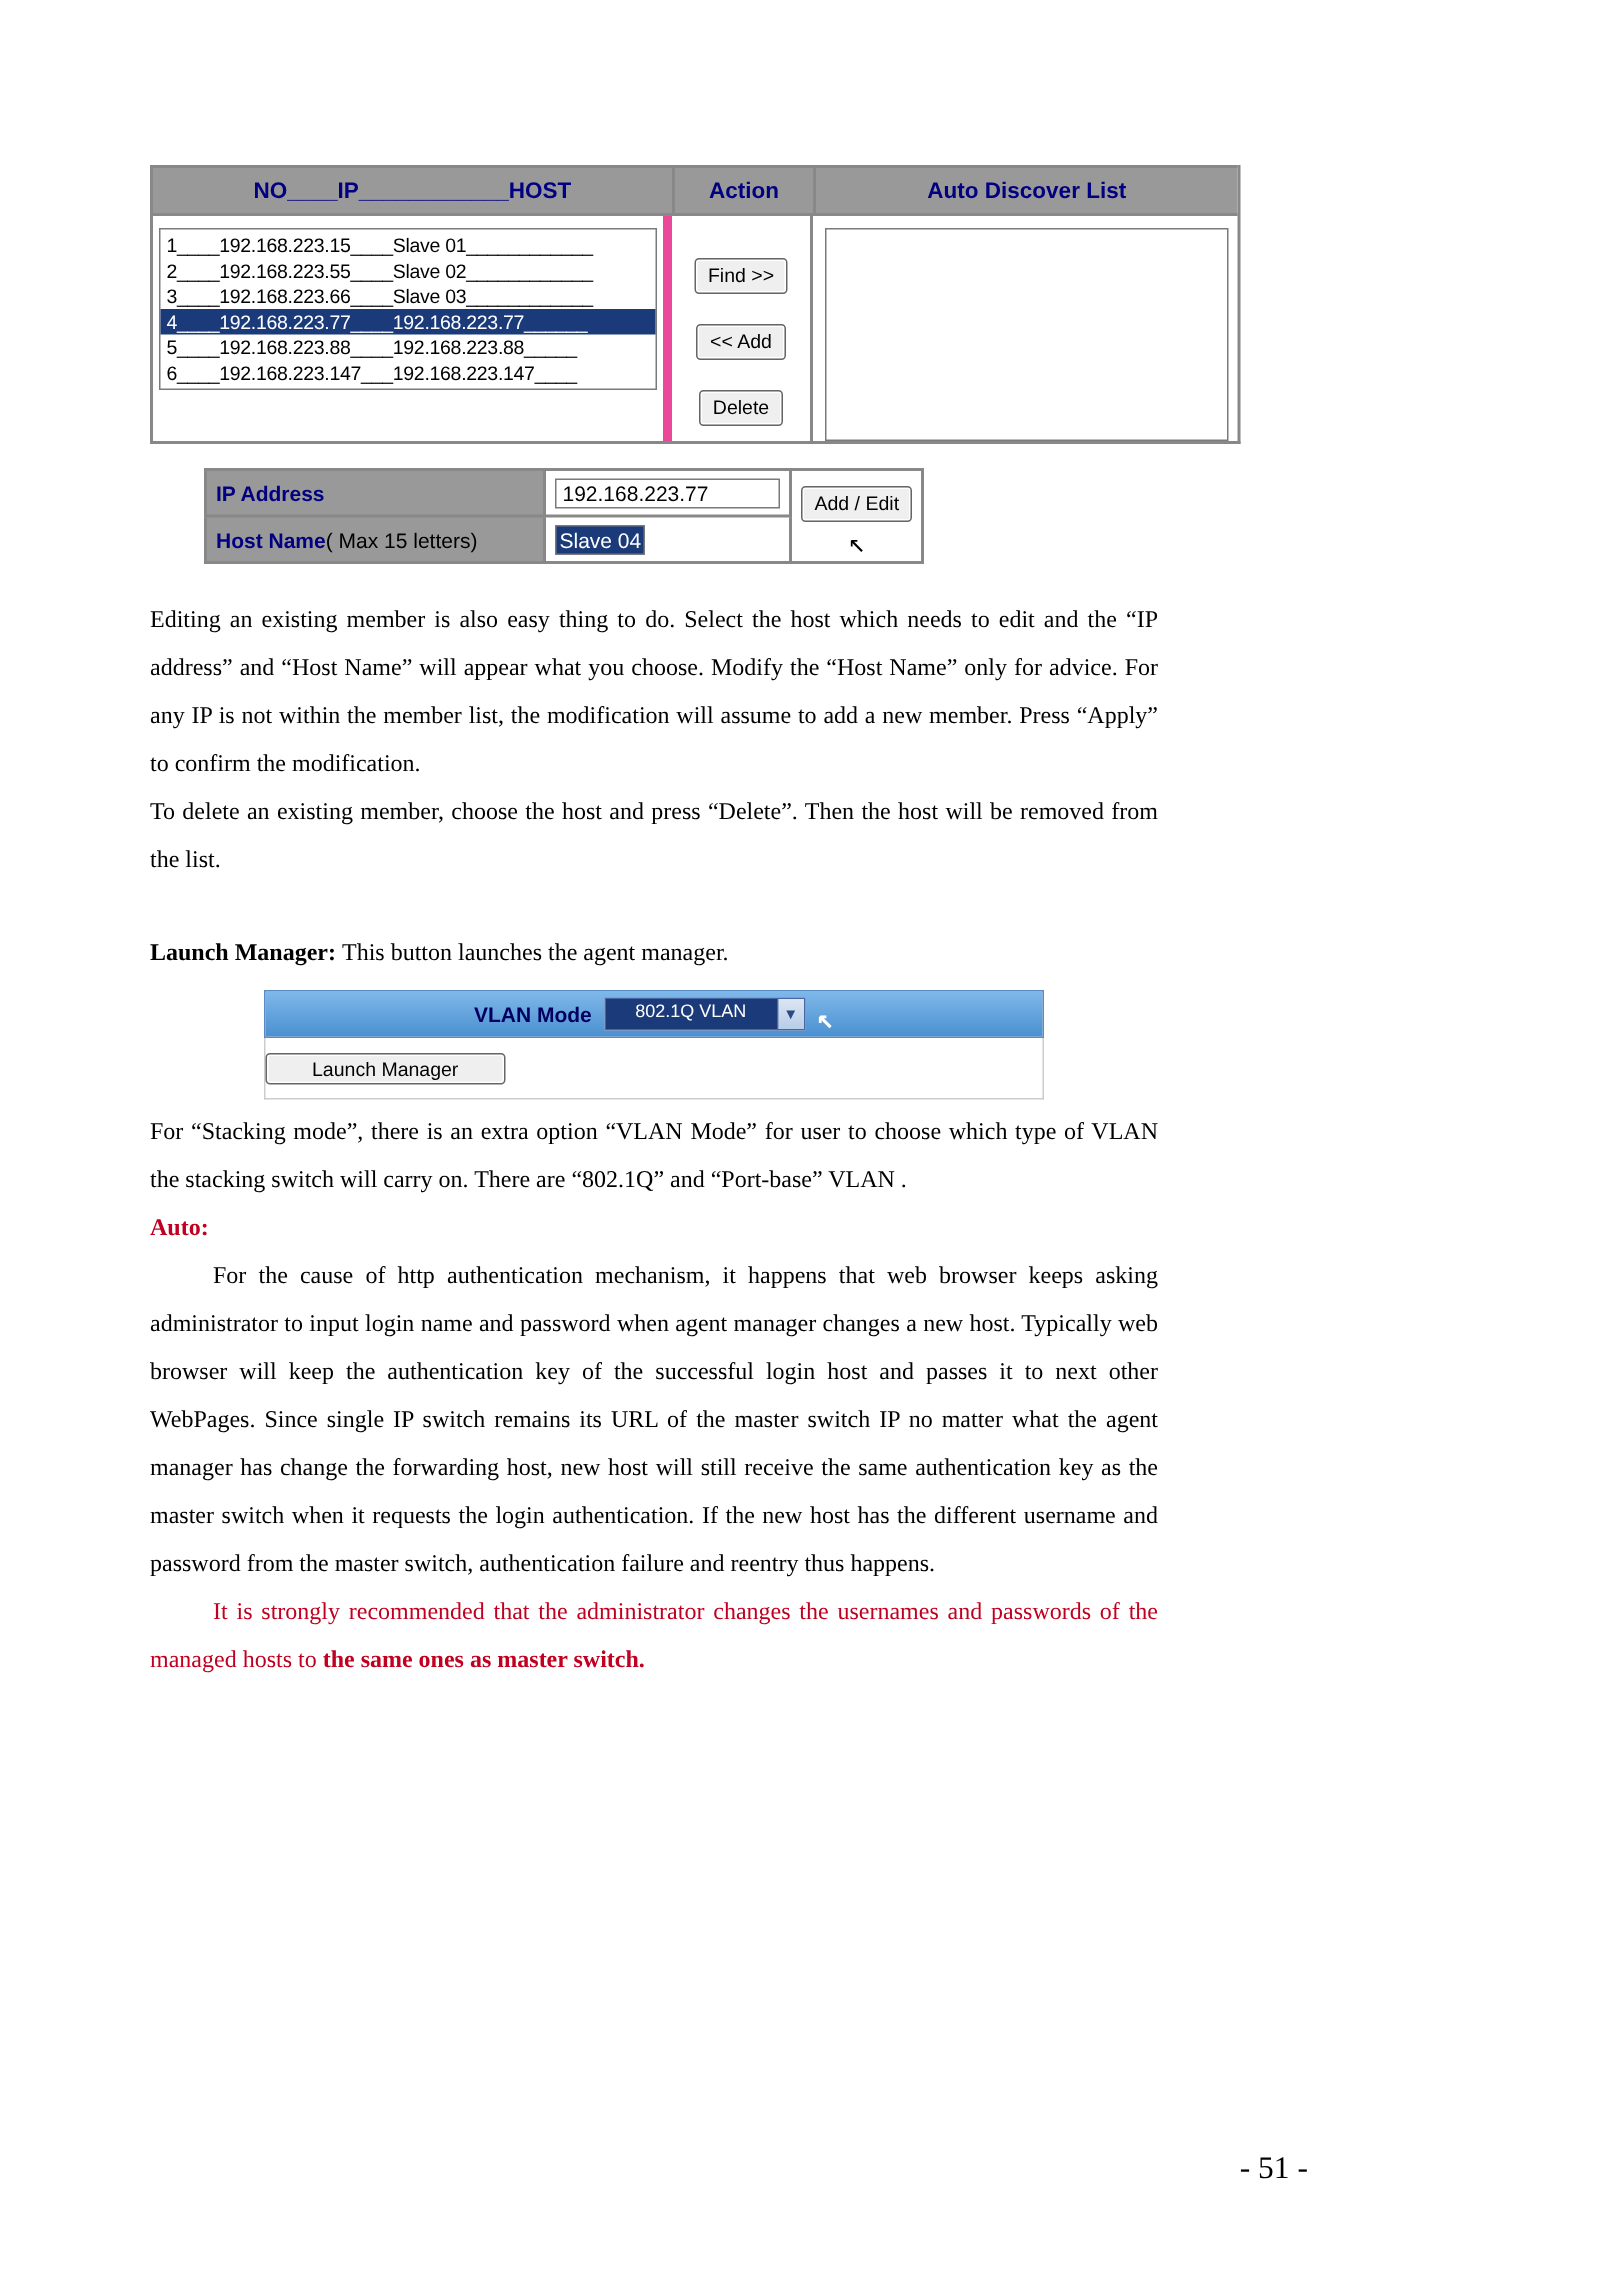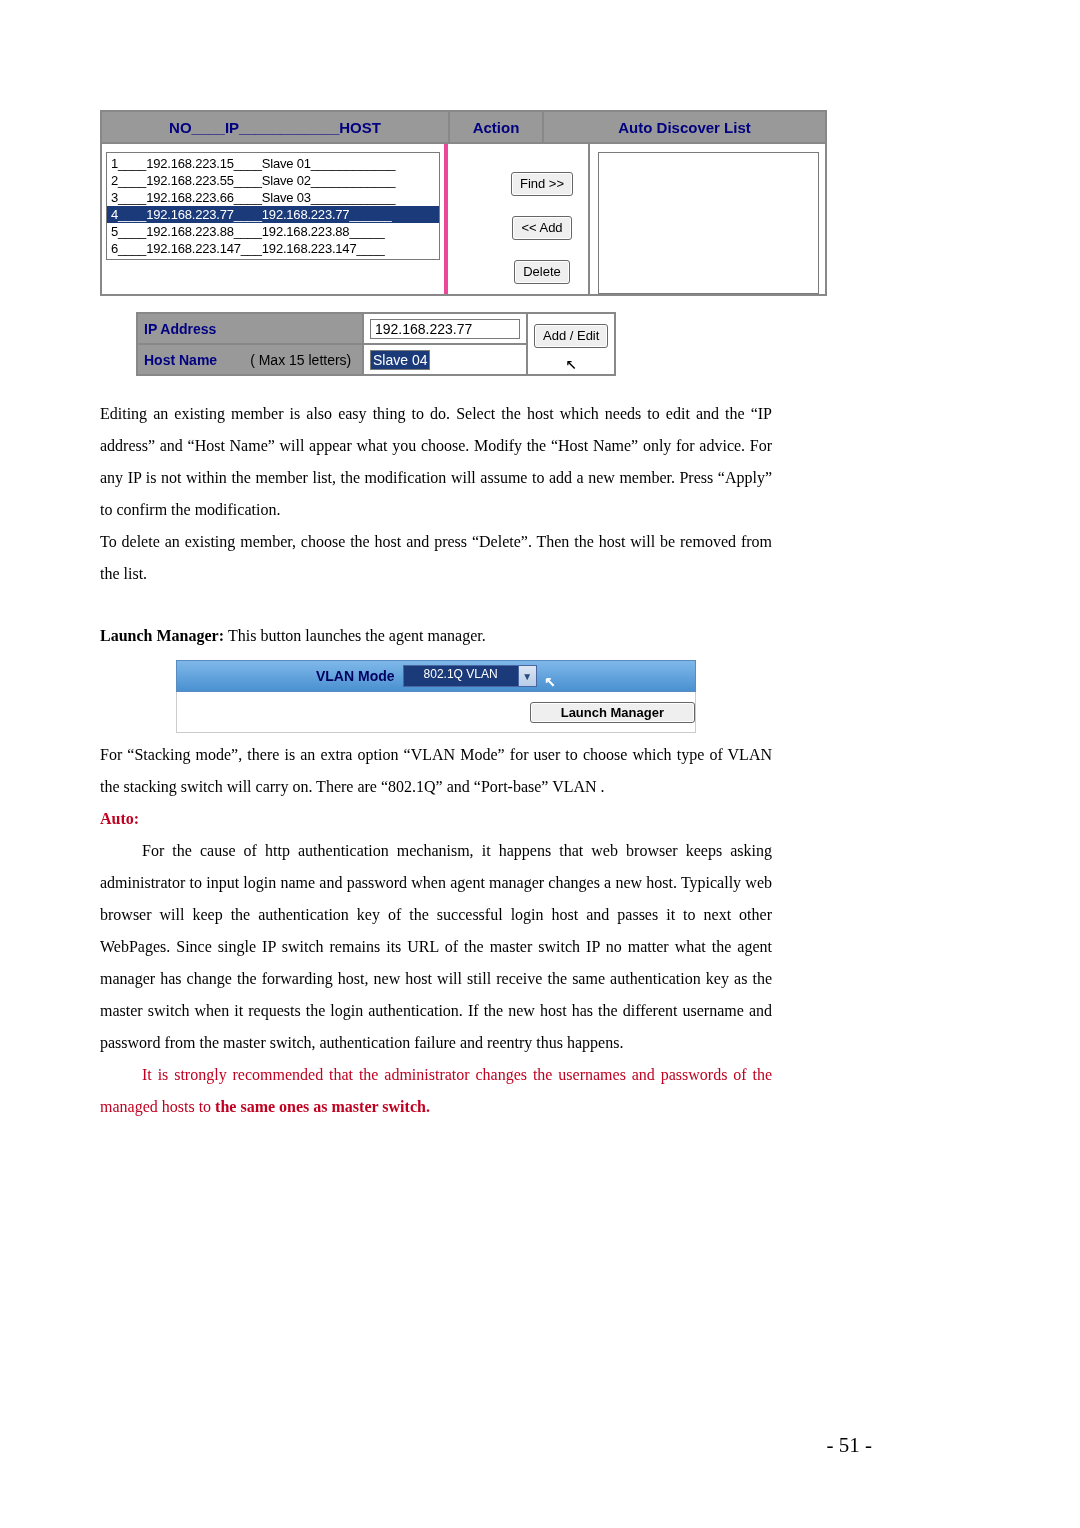--- a/index.html
+++ b/index.html
@@ -19,7 +19,7 @@
   .h-discover{ flex:1; }
   .fig1-body { display:flex; font-family:Arial,sans-serif; font-size:13px; }
   .hostarea  { flex:0 0 346px; box-sizing:border-box; padding:8px 4px 30px 4px;
-               border-right:4px solid #ec4899;}
+               border-right:6px solid #ec4899;}
   .hostlist  { border:1px solid #7a7a7a; background:#fff; padding:2px 0; }
   .hostlist .row { padding:0 4px; line-height:17px; white-space:nowrap; letter-spacing:-0.2px;}
   .hostlist .row.sel { background:#1a3a7a; color:#fff; }

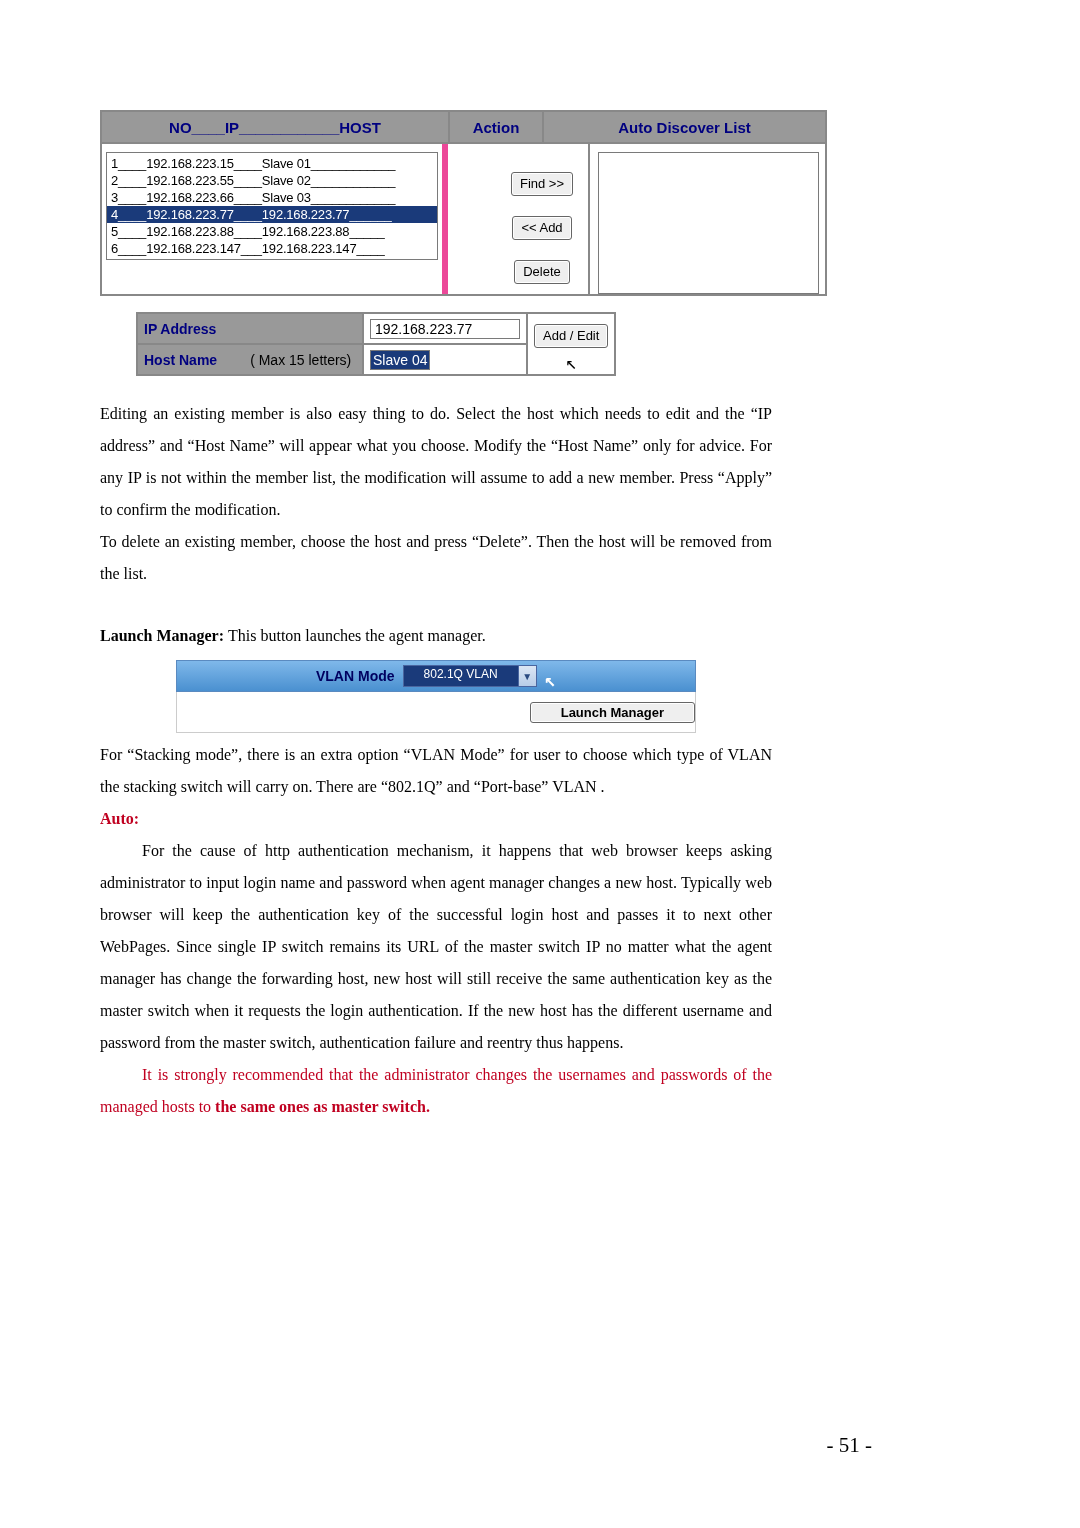--- a/index.html
+++ b/index.html
@@ -25,7 +25,7 @@
   .hostlist .row.sel { background:#1a3a7a; color:#fff; }
   .actarea { flex:0 0 92px; border-right:2px solid #888;
              display:flex; flex-direction:column; align-items:center; gap:20px;
-             padding-top:28px;padding-left:48px;}
+             padding-top:28px;}
   .winbtn { font-family:Arial,sans-serif; font-size:13px; background:#efefef;
             border:1px solid #666; border-radius:3px; padding:3px 8px 4px;
             box-shadow:inset 0 0 0 1px #fff; white-space:nowrap;}

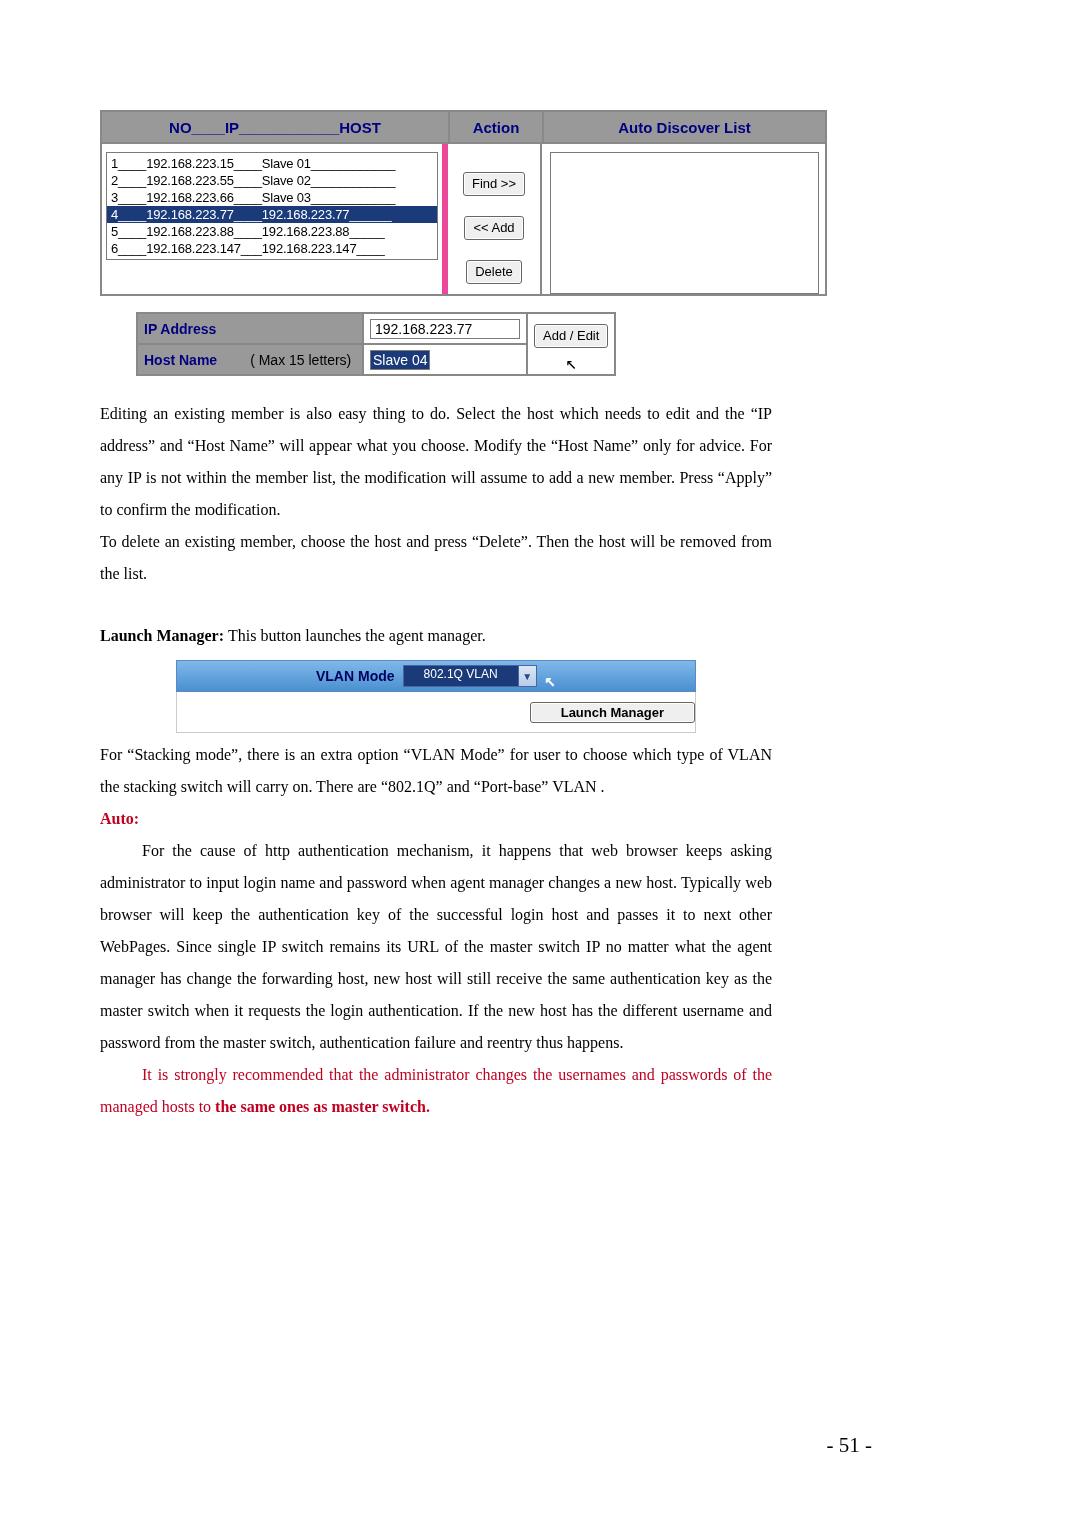--- a/index.html
+++ b/index.html
@@ -36,7 +36,7 @@
           font-size:14px; border-collapse:collapse;}
   .fig2 td { border:2px solid #888; padding:4px 6px;}
   .fig2 .lbl { background:#999; font-weight:bold; color:#000080; width:212px;}
-  .fig2 .thin { font-weight:normal; color:#000; font-size:14px;padding-left:33px;}
+  .fig2 .thin { font-weight:normal; color:#000; font-size:14px;}
   .ipbox { font-family:Arial,sans-serif; font-size:14px; background:#fff;
            border:1px solid #7a7a7a; padding:1px 4px; display:inline-block; width:140px;}
   .ipbox.sel { background:#1a3a7a; color:#fff; width:auto; padding:1px 2px;}

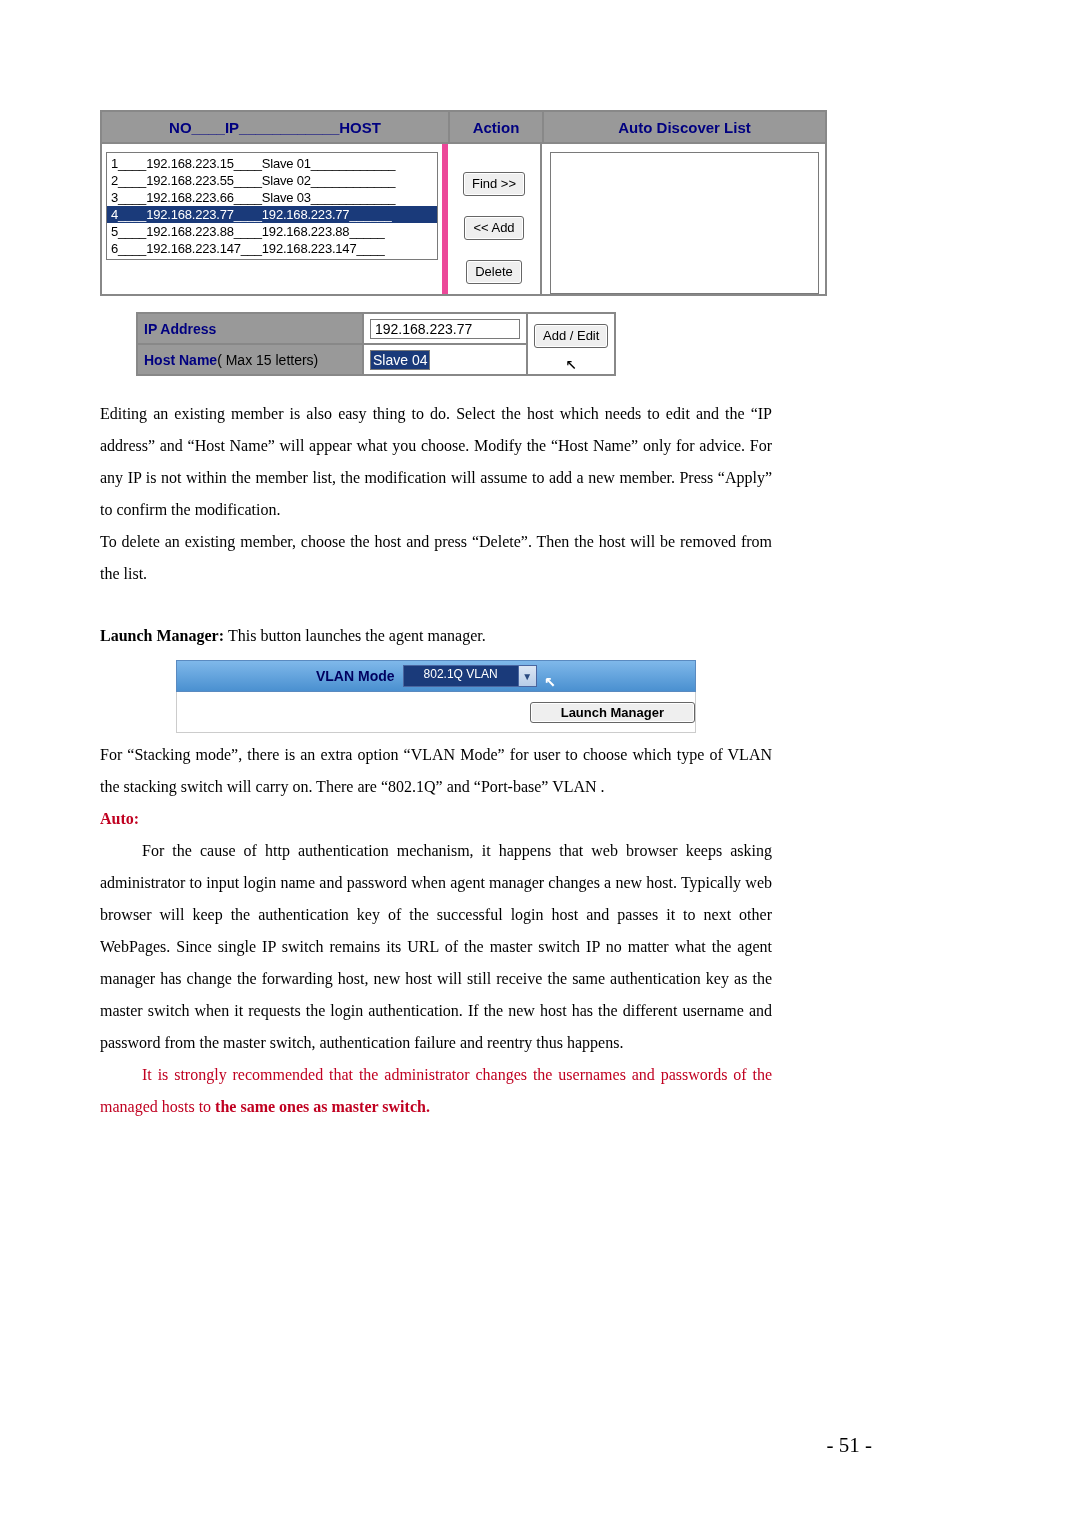--- a/index.html
+++ b/index.html
@@ -65,7 +65,7 @@
                     align-items:center; justify-content:center; color:#2a4a80;
                     font-size:10px; font-weight:normal;}
   .fig3-body { border:1px solid #ccc; border-top:none; height:40px;
-               display:flex; align-items:center; justify-content:flex-end;font-weight:bold;}
+               display:flex; align-items:center; justify-content:flex-start;}
   .pgno { position:absolute; bottom:70px; left:0; right:0; text-align:right;
           font-size:21px;}
 </style>

